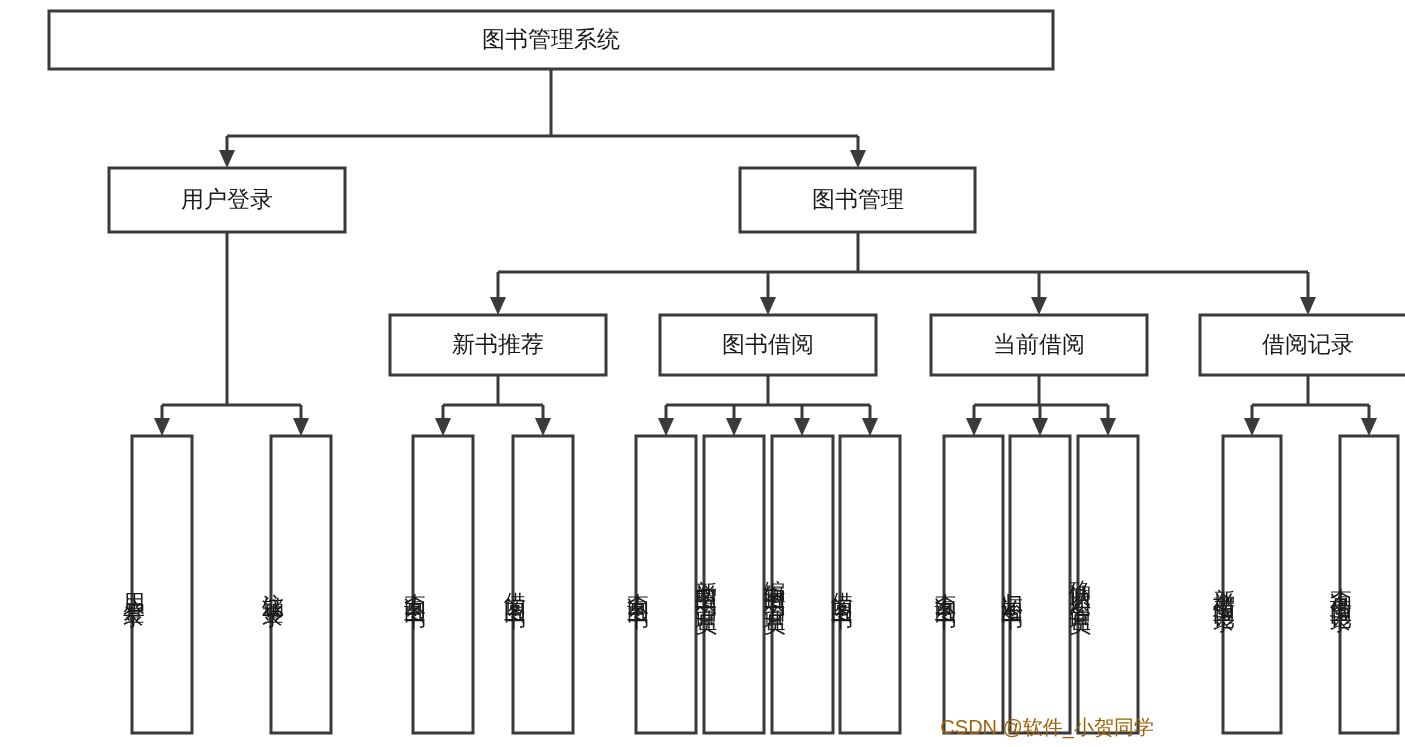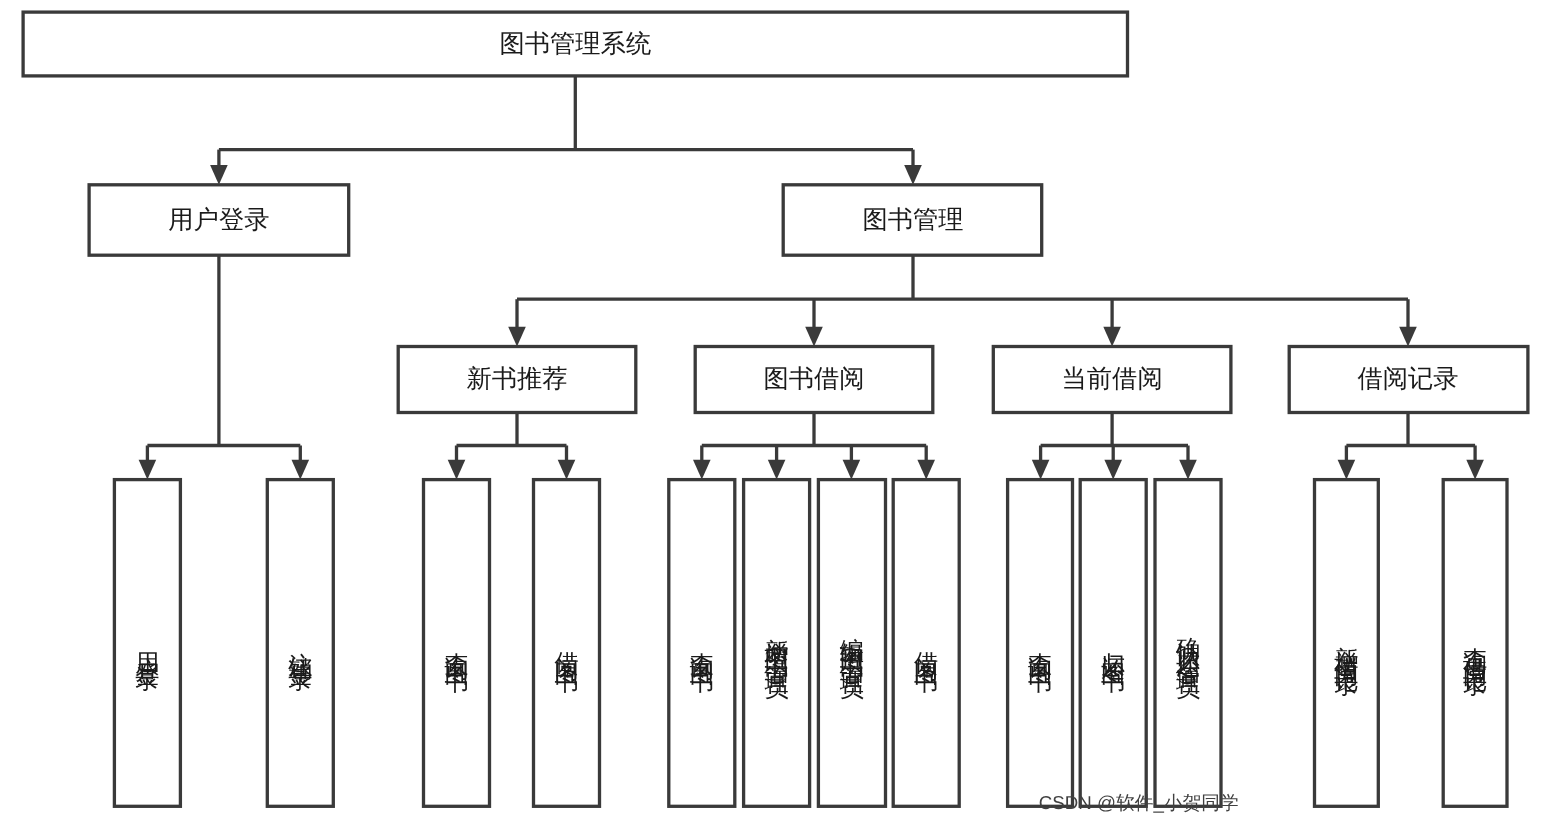--- a/index.html
+++ b/index.html
@@ -19,6 +19,7 @@
     top: 0; left: 0;
     width: 1134px;
     height: 747px;
+    padding-left: 28px;
   }
   svg.flowchart {
     display: block;

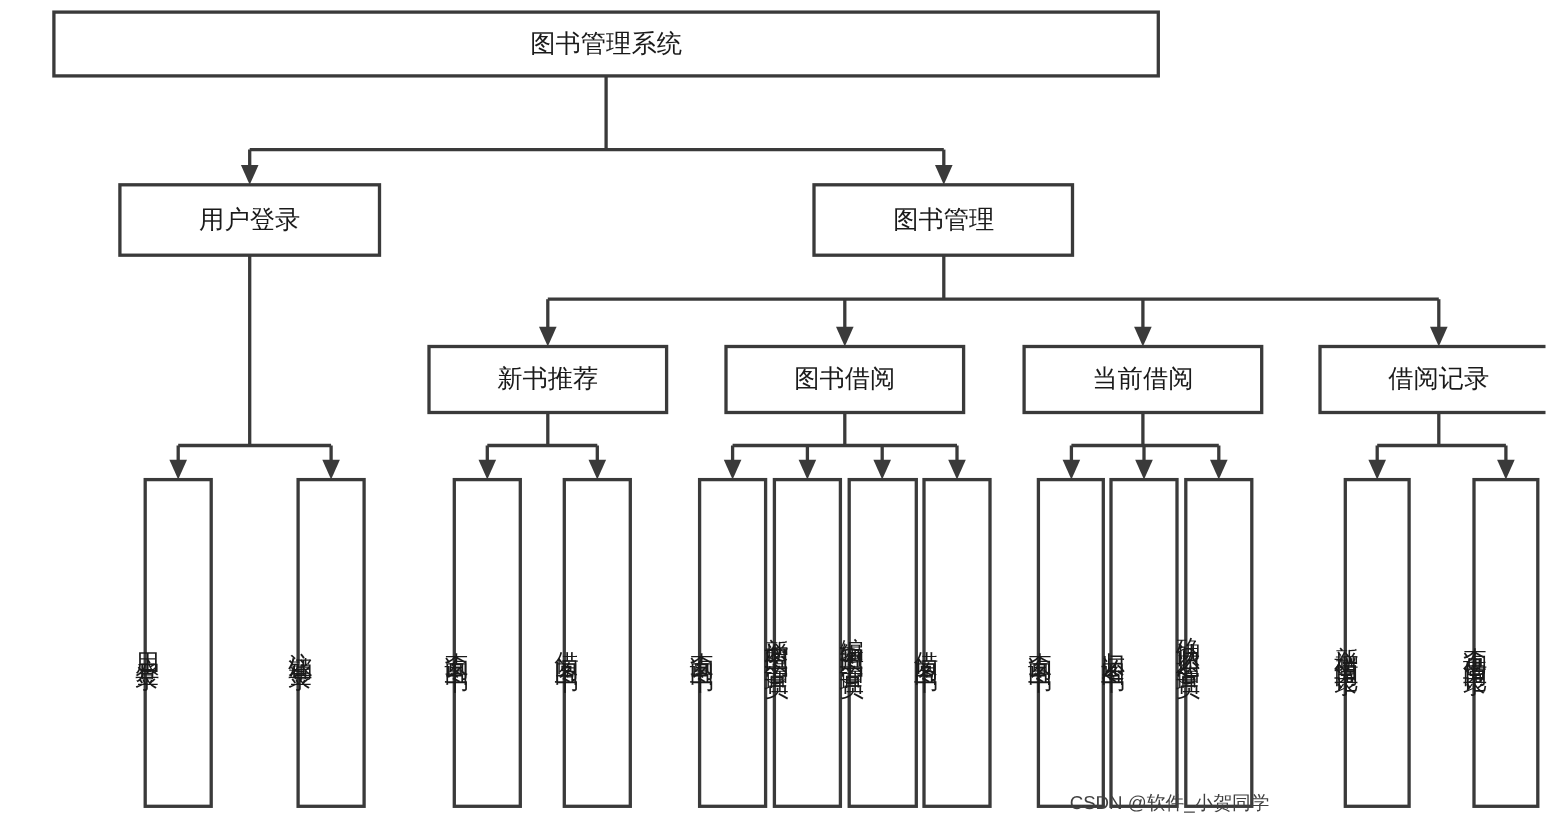--- a/index.html
+++ b/index.html
@@ -52,8 +52,8 @@
     right: 8px;
     bottom: 6px;
     font-family: "Liberation Sans", "DejaVu Sans", sans-serif;
-    font-size: 17px;
-    color: #404040;
+    font-size: 20px;
+    color: #a16207;
     white-space: nowrap;
     user-select: none;
   }

